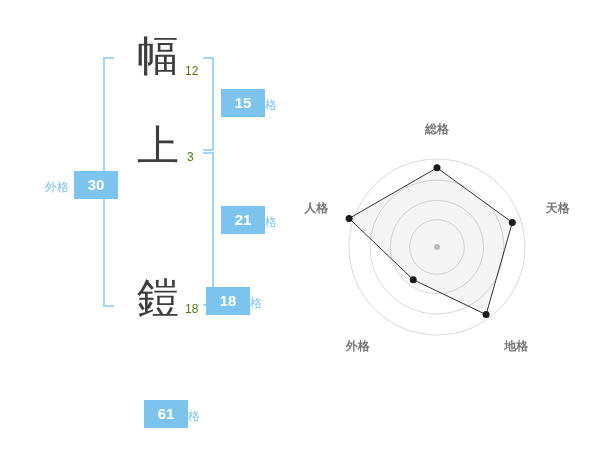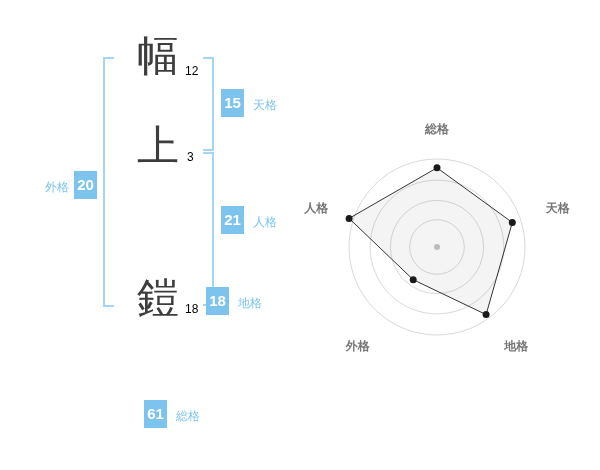--- a/index.html
+++ b/index.html
@@ -14,7 +14,7 @@
     font-family:"DejaVu Sans","Liberation Sans",sans-serif;
   }
   #kanji-0{top:34px;} #kanji-1{top:124px;} #kanji-2{top:276px;}
-  .stroke-count{position:absolute;font-size:12px;color:#000000;}
+  .stroke-count{position:absolute;font-size:12px;color:#4d7c0f;}
   #stroke-0{left:185px;top:64px;} #stroke-1{left:187px;top:150px;} #stroke-2{left:185px;top:302px;}
   
   .bracket{position:absolute;}

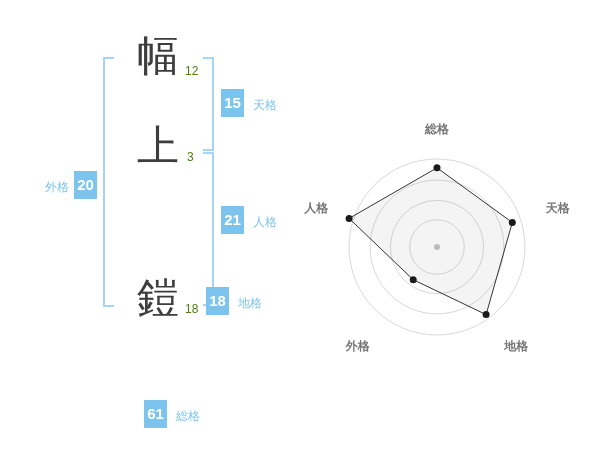--- a/index.html
+++ b/index.html
@@ -26,7 +26,7 @@
     border-right:2px solid var(--bracket);border-top:2px solid var(--bracket);border-bottom:2px solid var(--bracket);}
   
   .badge{
-    position:absolute;width:23px;height:28px;line-height:28px;text-align:center;
+    position:absolute;width:44px;height:28px;line-height:28px;text-align:center;
     background:var(--accent);color:#fff;font-size:15px;font-weight:bold;
   }
   #badge-tenkaku{left:221px;top:89px;}

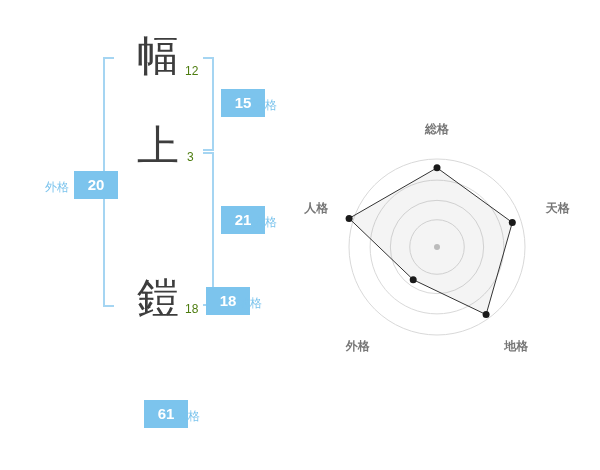--- a/index.html
+++ b/index.html
@@ -68,7 +68,7 @@
   <div class="badge" id="badge-chikaku">18</div>
   <div class="score-label" id="label-chikaku">地格</div>
 
-  <div class="badge" id="badge-gaikaku">20</div>
+  <div class="badge" id="badge-gaikaku">30</div>
   <div class="score-label" id="label-gaikaku">外格</div>
 
   <div class="badge" id="badge-soukaku">61</div>

